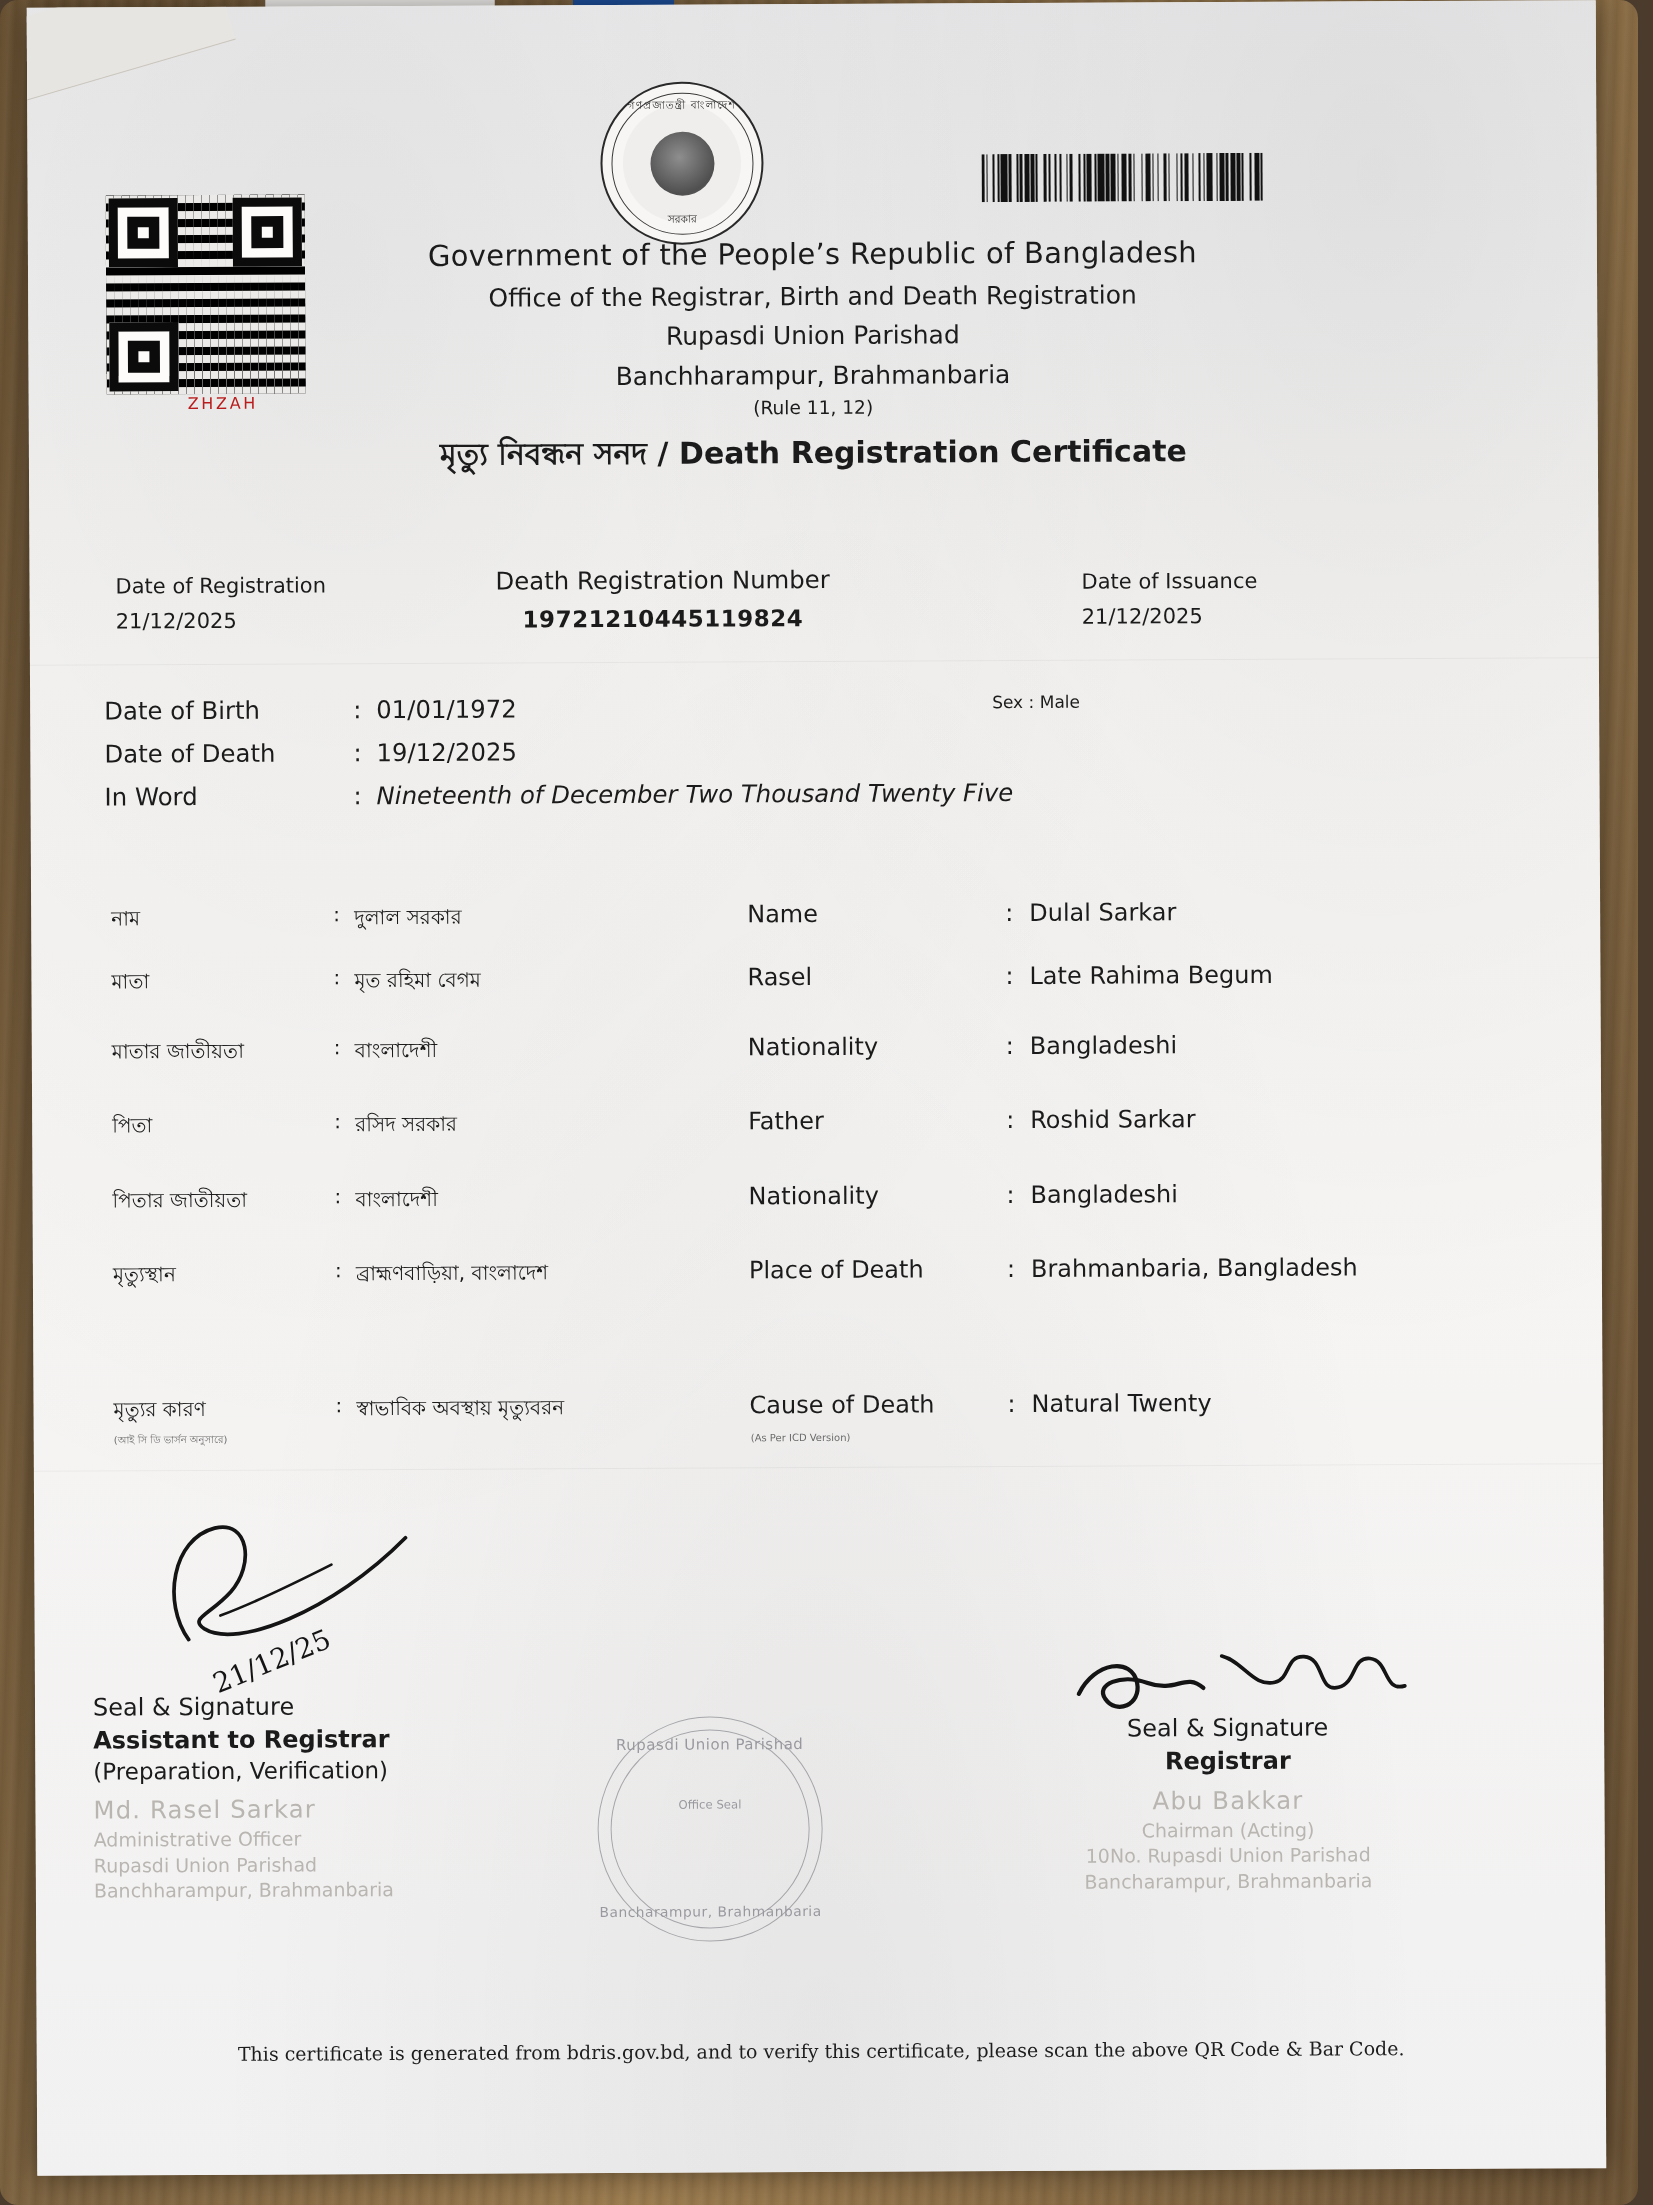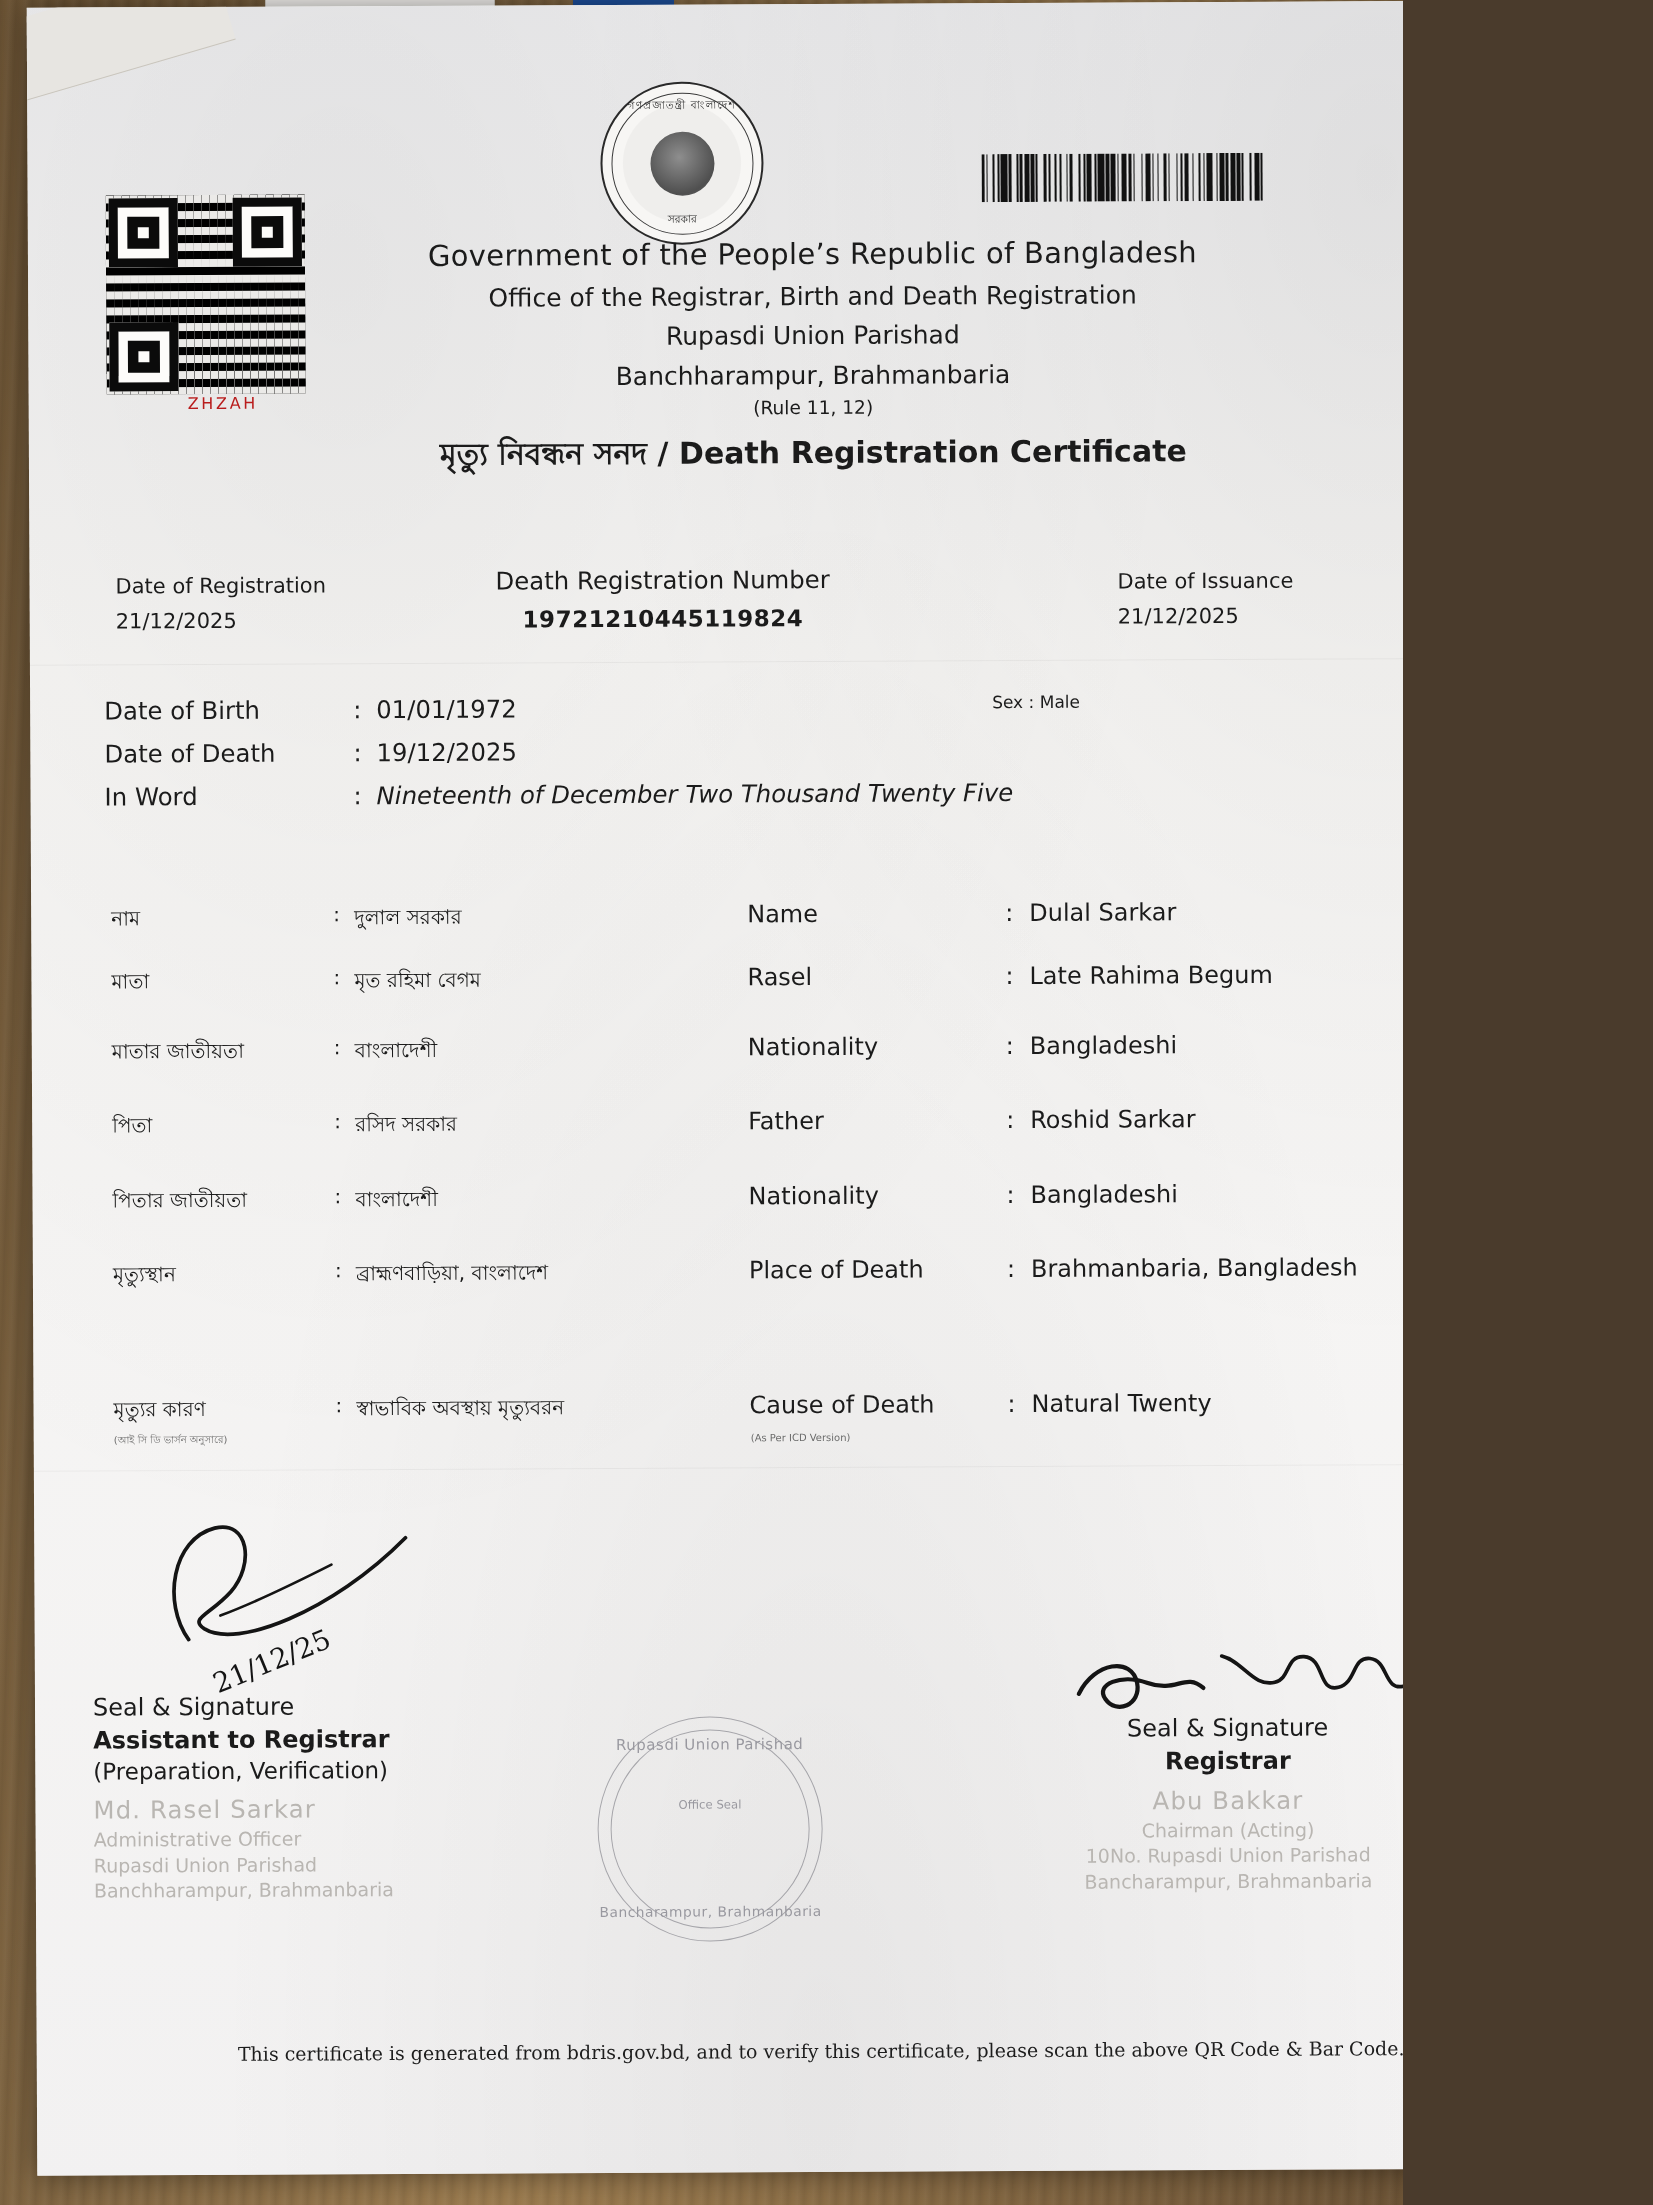--- a/index.html
+++ b/index.html
@@ -17,10 +17,11 @@
   
   #scene {
     position: relative;
-    width: 1403px;
+    width: 1638px;
     height: 2205px;
     background: linear-gradient(105deg, #6b5334 0%, #7d6340 28%, #9c7c4f 55%, #6d5436 100%);
     overflow: hidden;
+    border-radius: 18px;
   }
   .wood-grain {
     position: absolute;

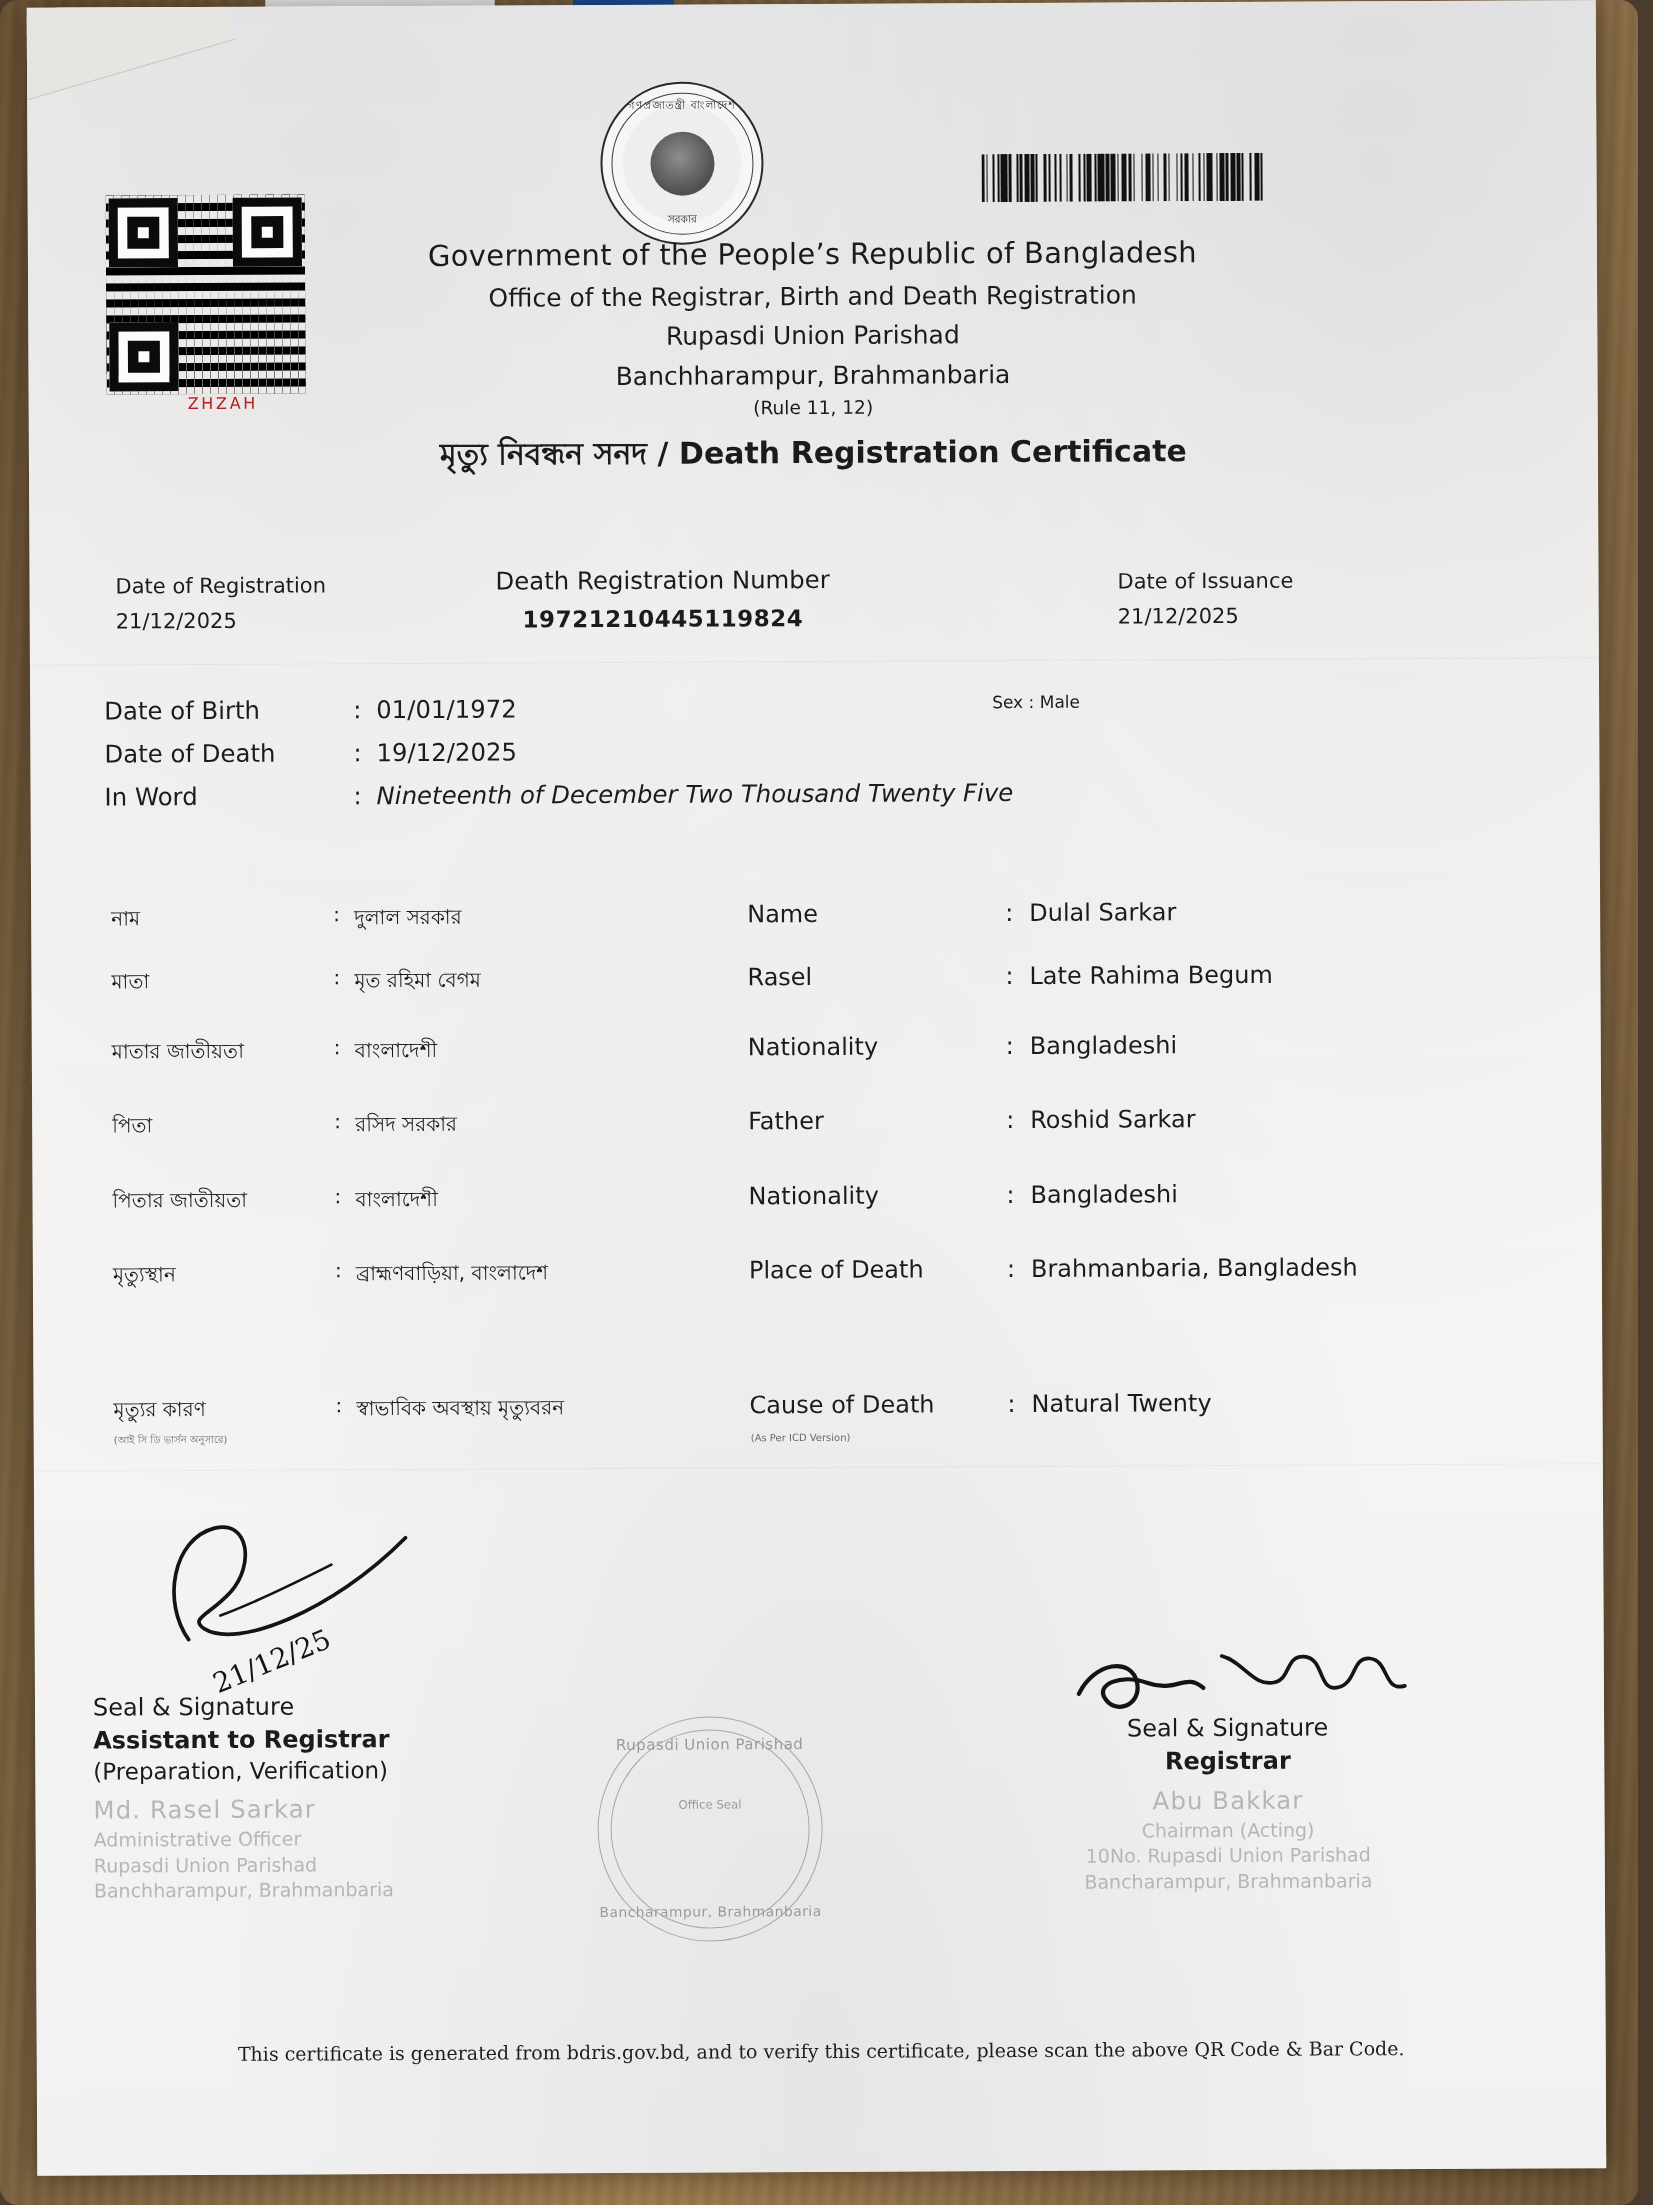--- a/index.html
+++ b/index.html
@@ -218,7 +218,7 @@
 
   .c-reg  { left: 86px; top: 21px; }
   .c-num  { left: 466px; top: 15px; }
-  .c-iss  { left: 1052px; top: 21px; margin-left: 36px; }
+  .c-iss  { left: 1052px; top: 21px; }
 
   
   .dates { position: absolute; left: 74px; top: 689px; font-size: 24.4px; }

